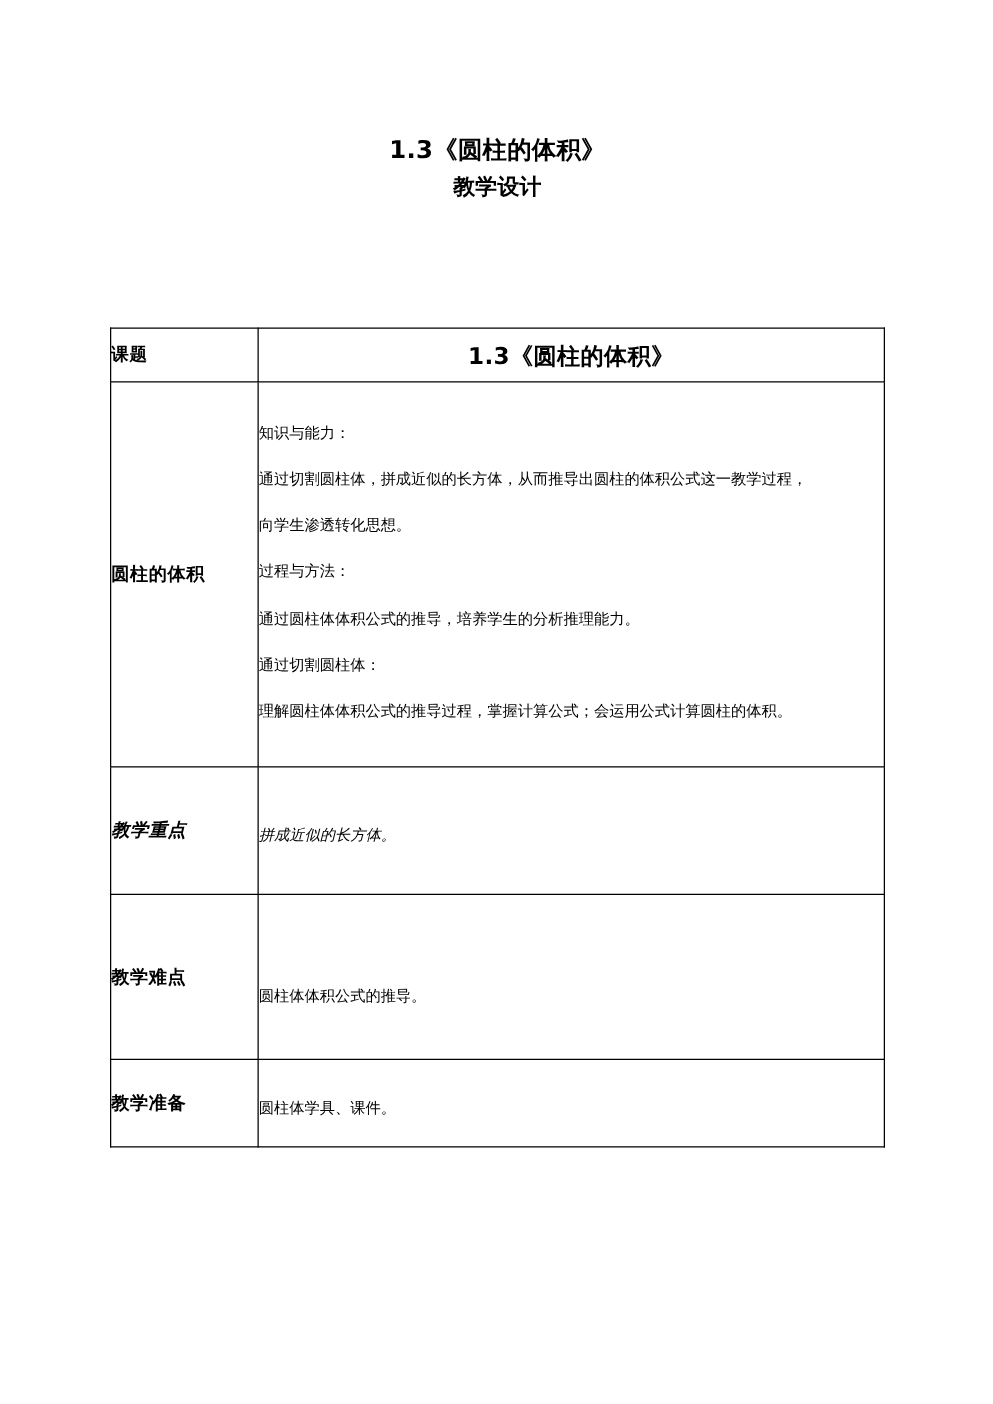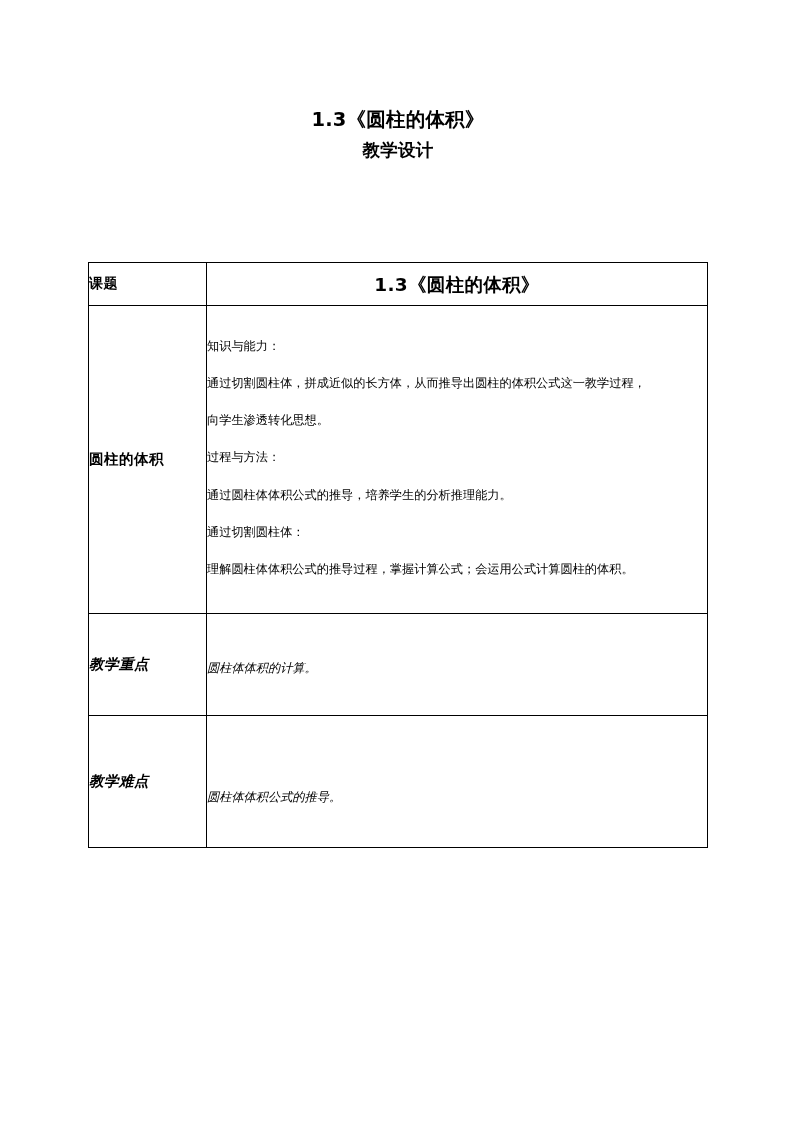--- a/index.html
+++ b/index.html
@@ -149,7 +149,7 @@
       <tr class="row-focus">
         <td class="label-cell">教学重点</td>
         <td class="body-cell">
-          <p class="one-line">圆柱体体积的计算。</p>
+          <p class="one-line">拼成近似的长方体。</p>
         </td>
       </tr>
 

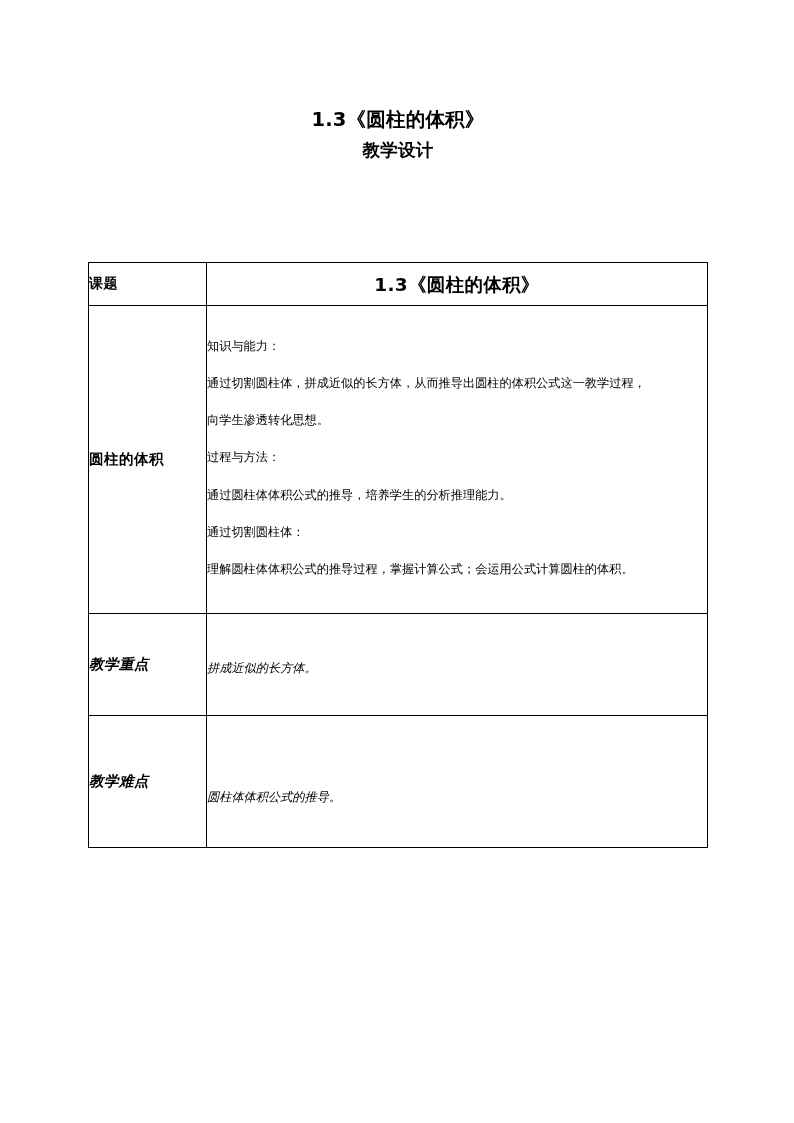--- a/index.html
+++ b/index.html
@@ -102,7 +102,7 @@
   .row-focus .body-cell { padding-top: 9px; }
 
   
-  .row-difficulty td { height: 99px; font-style: italic; }
+  .row-difficulty td { height: 99px; }
   .row-difficulty .body-cell { padding-top: 32px; }
 
   

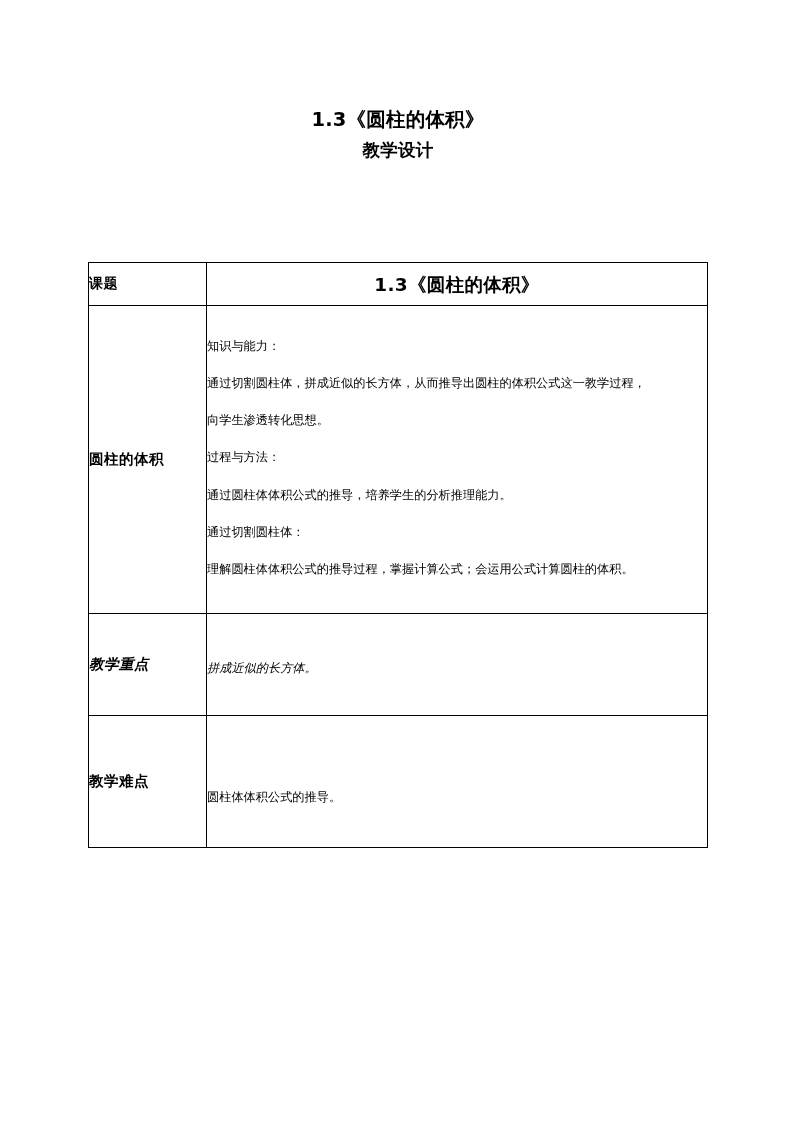--- a/index.html
+++ b/index.html
@@ -160,6 +160,12 @@
         </td>
       </tr>
 
+      <tr class="row-prep">
+        <td class="label-cell">教学准备</td>
+        <td class="body-cell">
+          <p class="one-line">圆柱体学具、课件。</p>
+        </td>
+      </tr>
 
     </tbody>
   </table>

